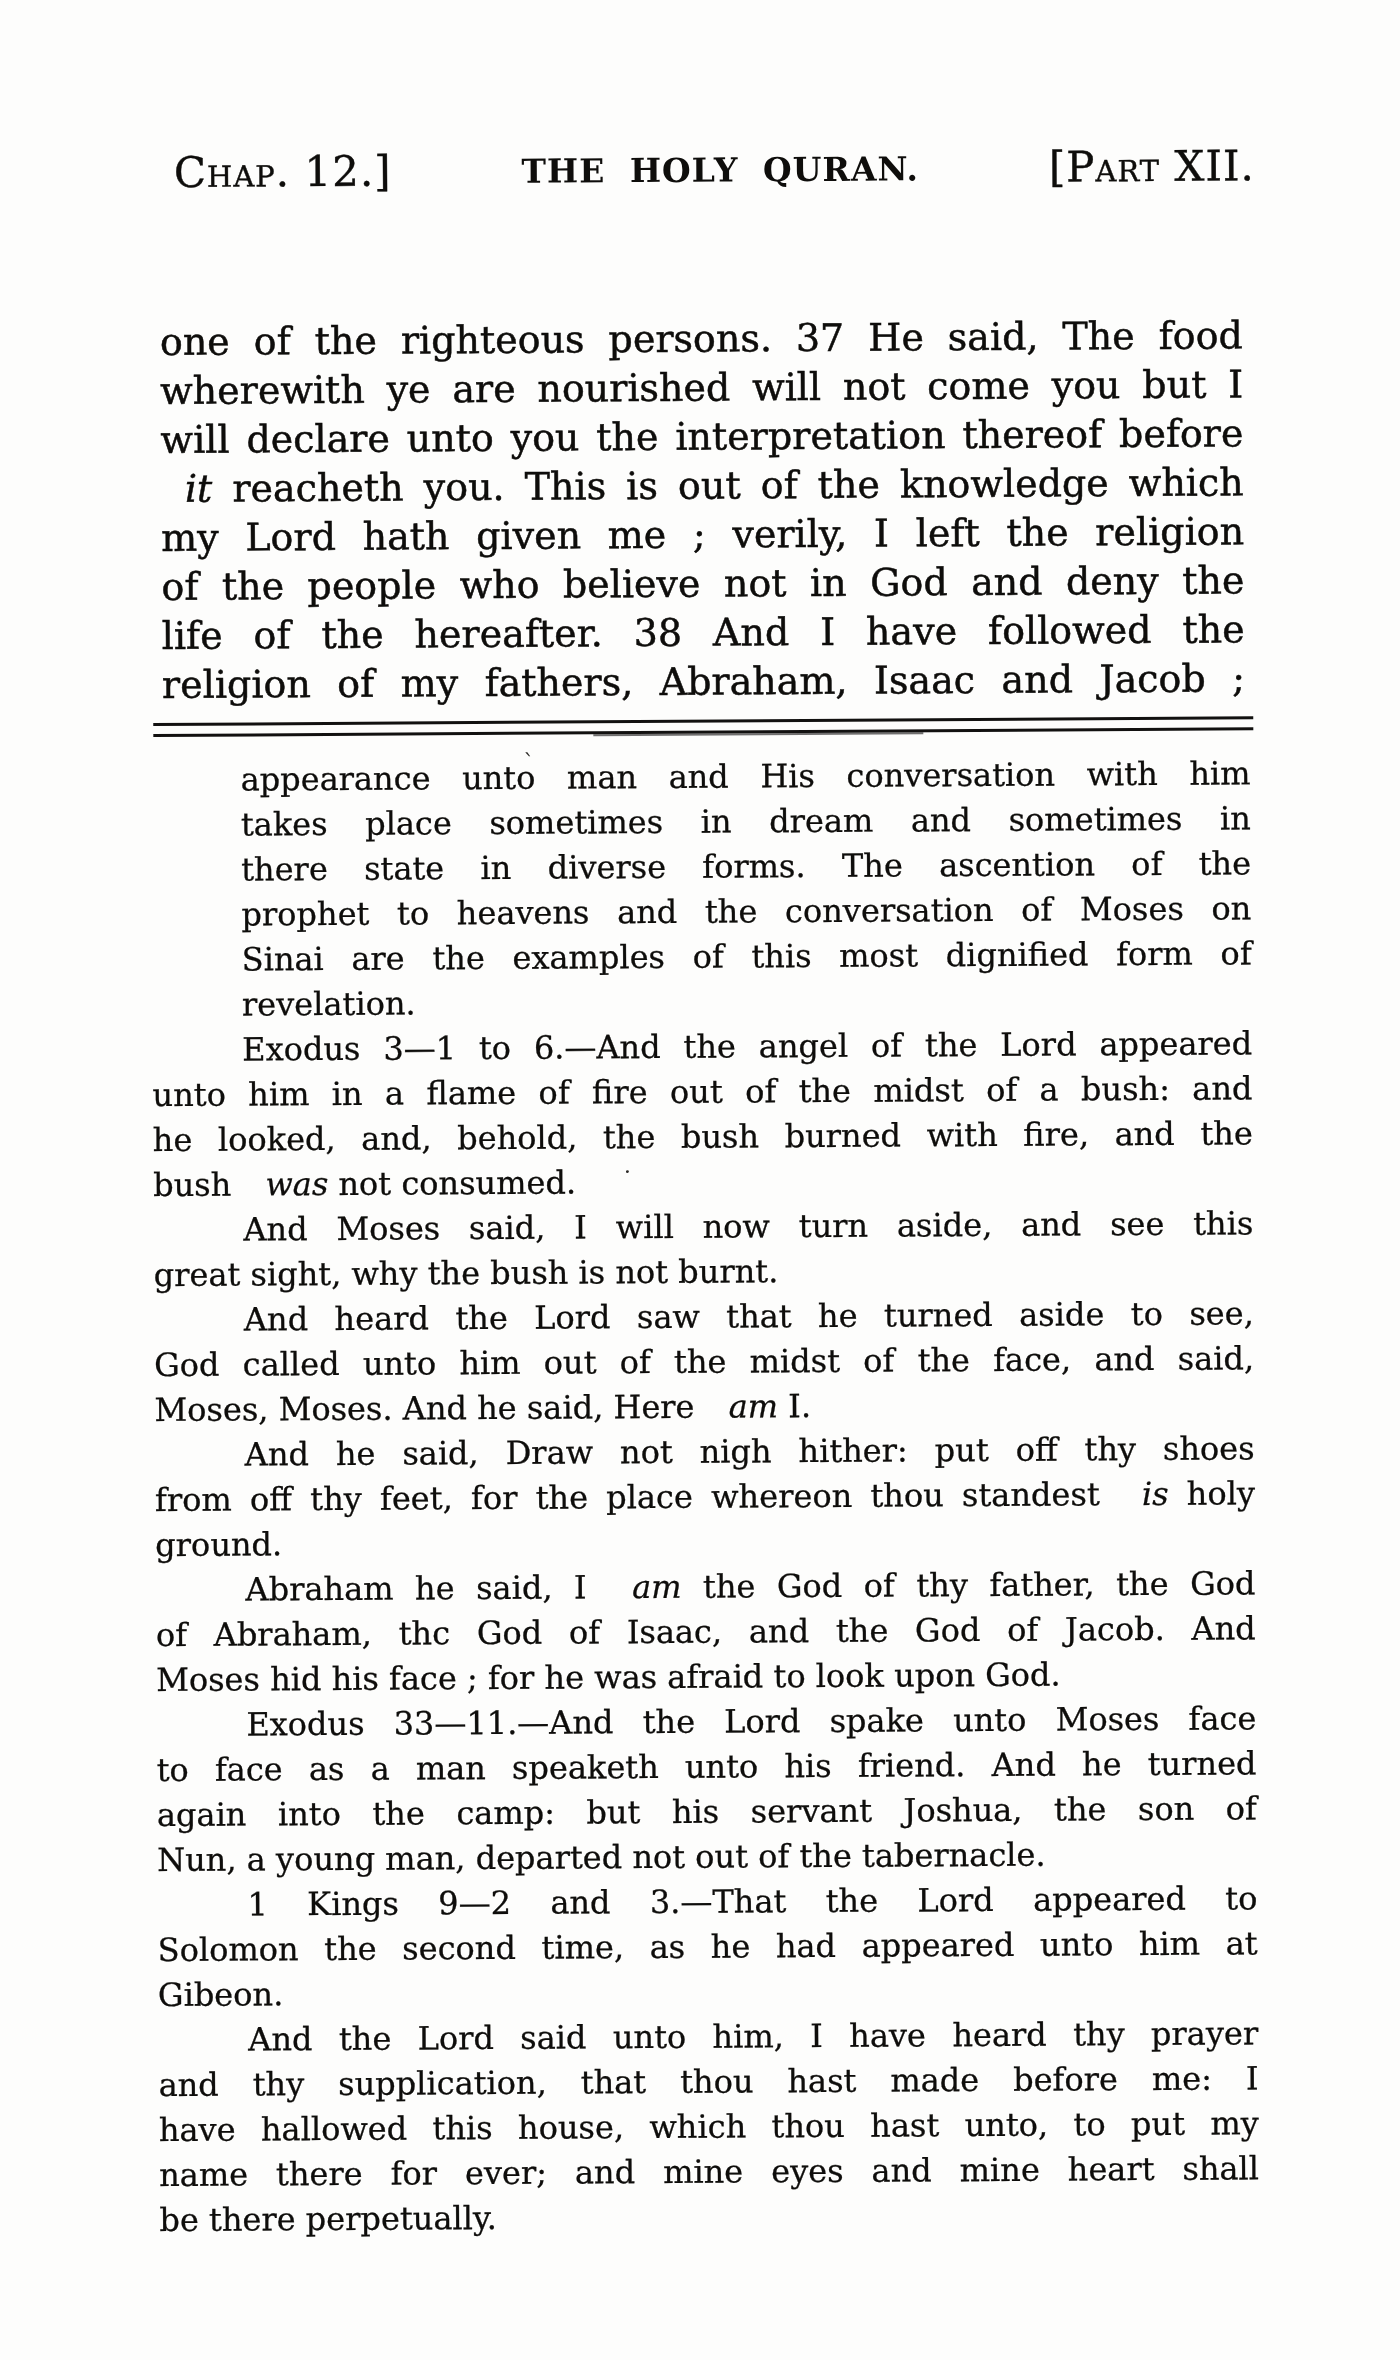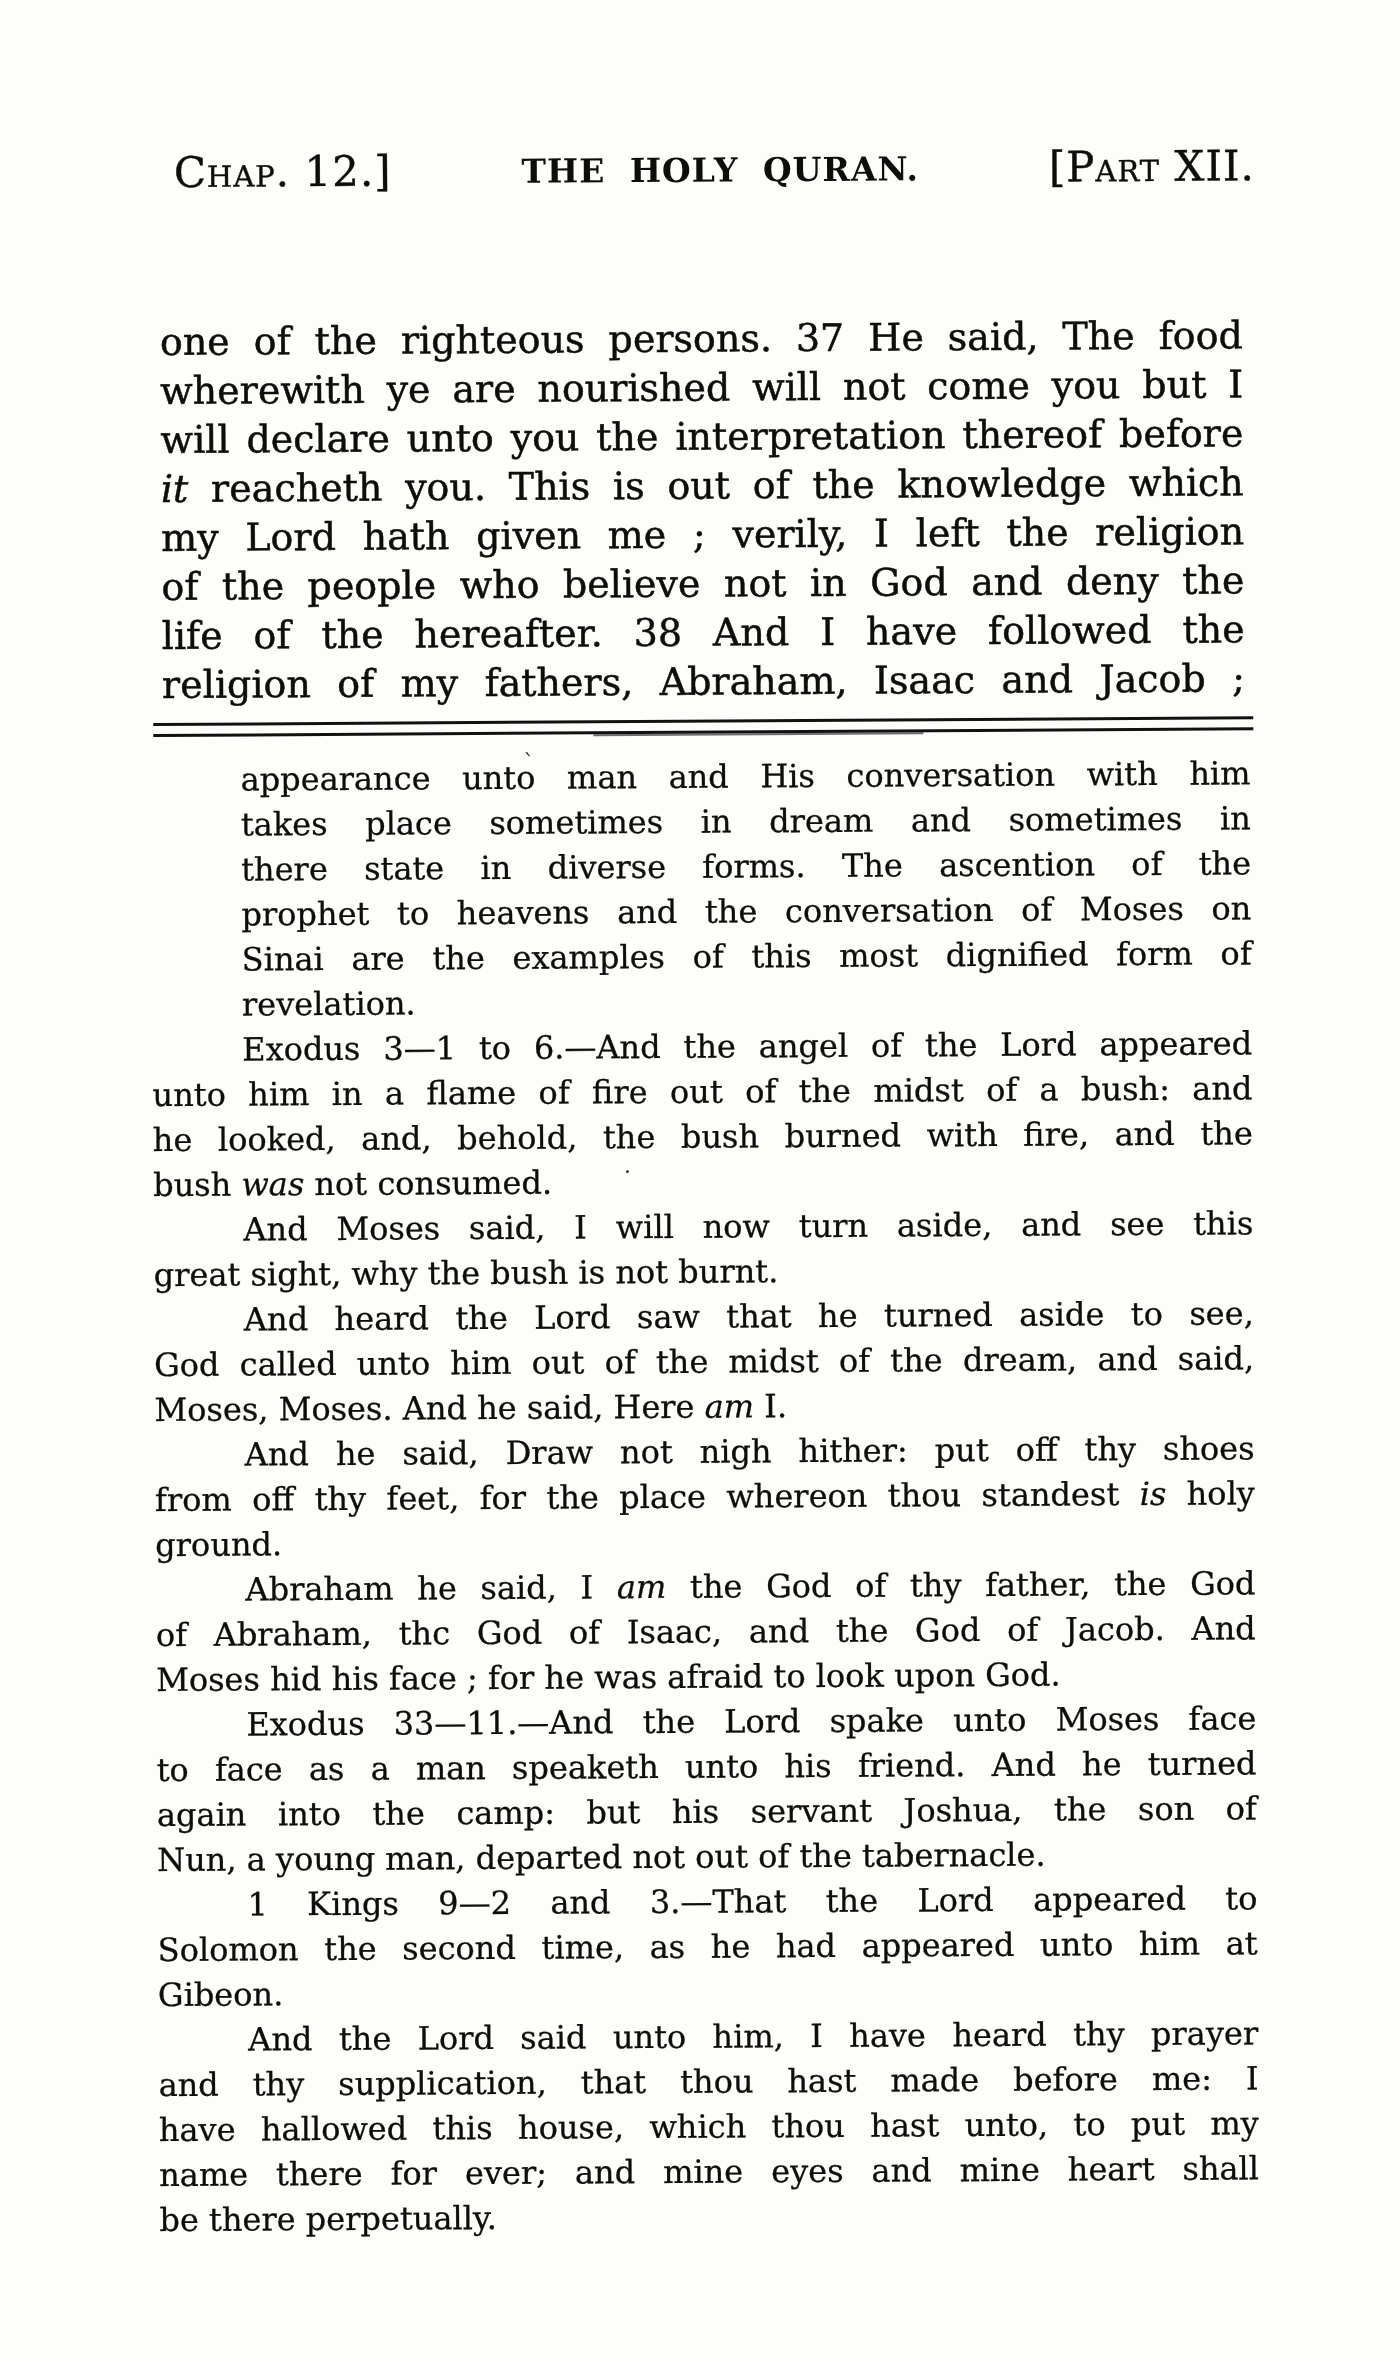--- a/index.html
+++ b/index.html
@@ -47,7 +47,7 @@
   .ln.just{display:flex;justify-content:space-between;}
   .ln.indent{padding-left:90px;}
   .ln.inset{margin-left:90px;}
-  .ln i{font-style:italic;}
+  .ln i{font-style:italic;margin-left:24px;}
   
   .separator{
     position:absolute;left:158px;top:723px;width:1100px;height:8px;

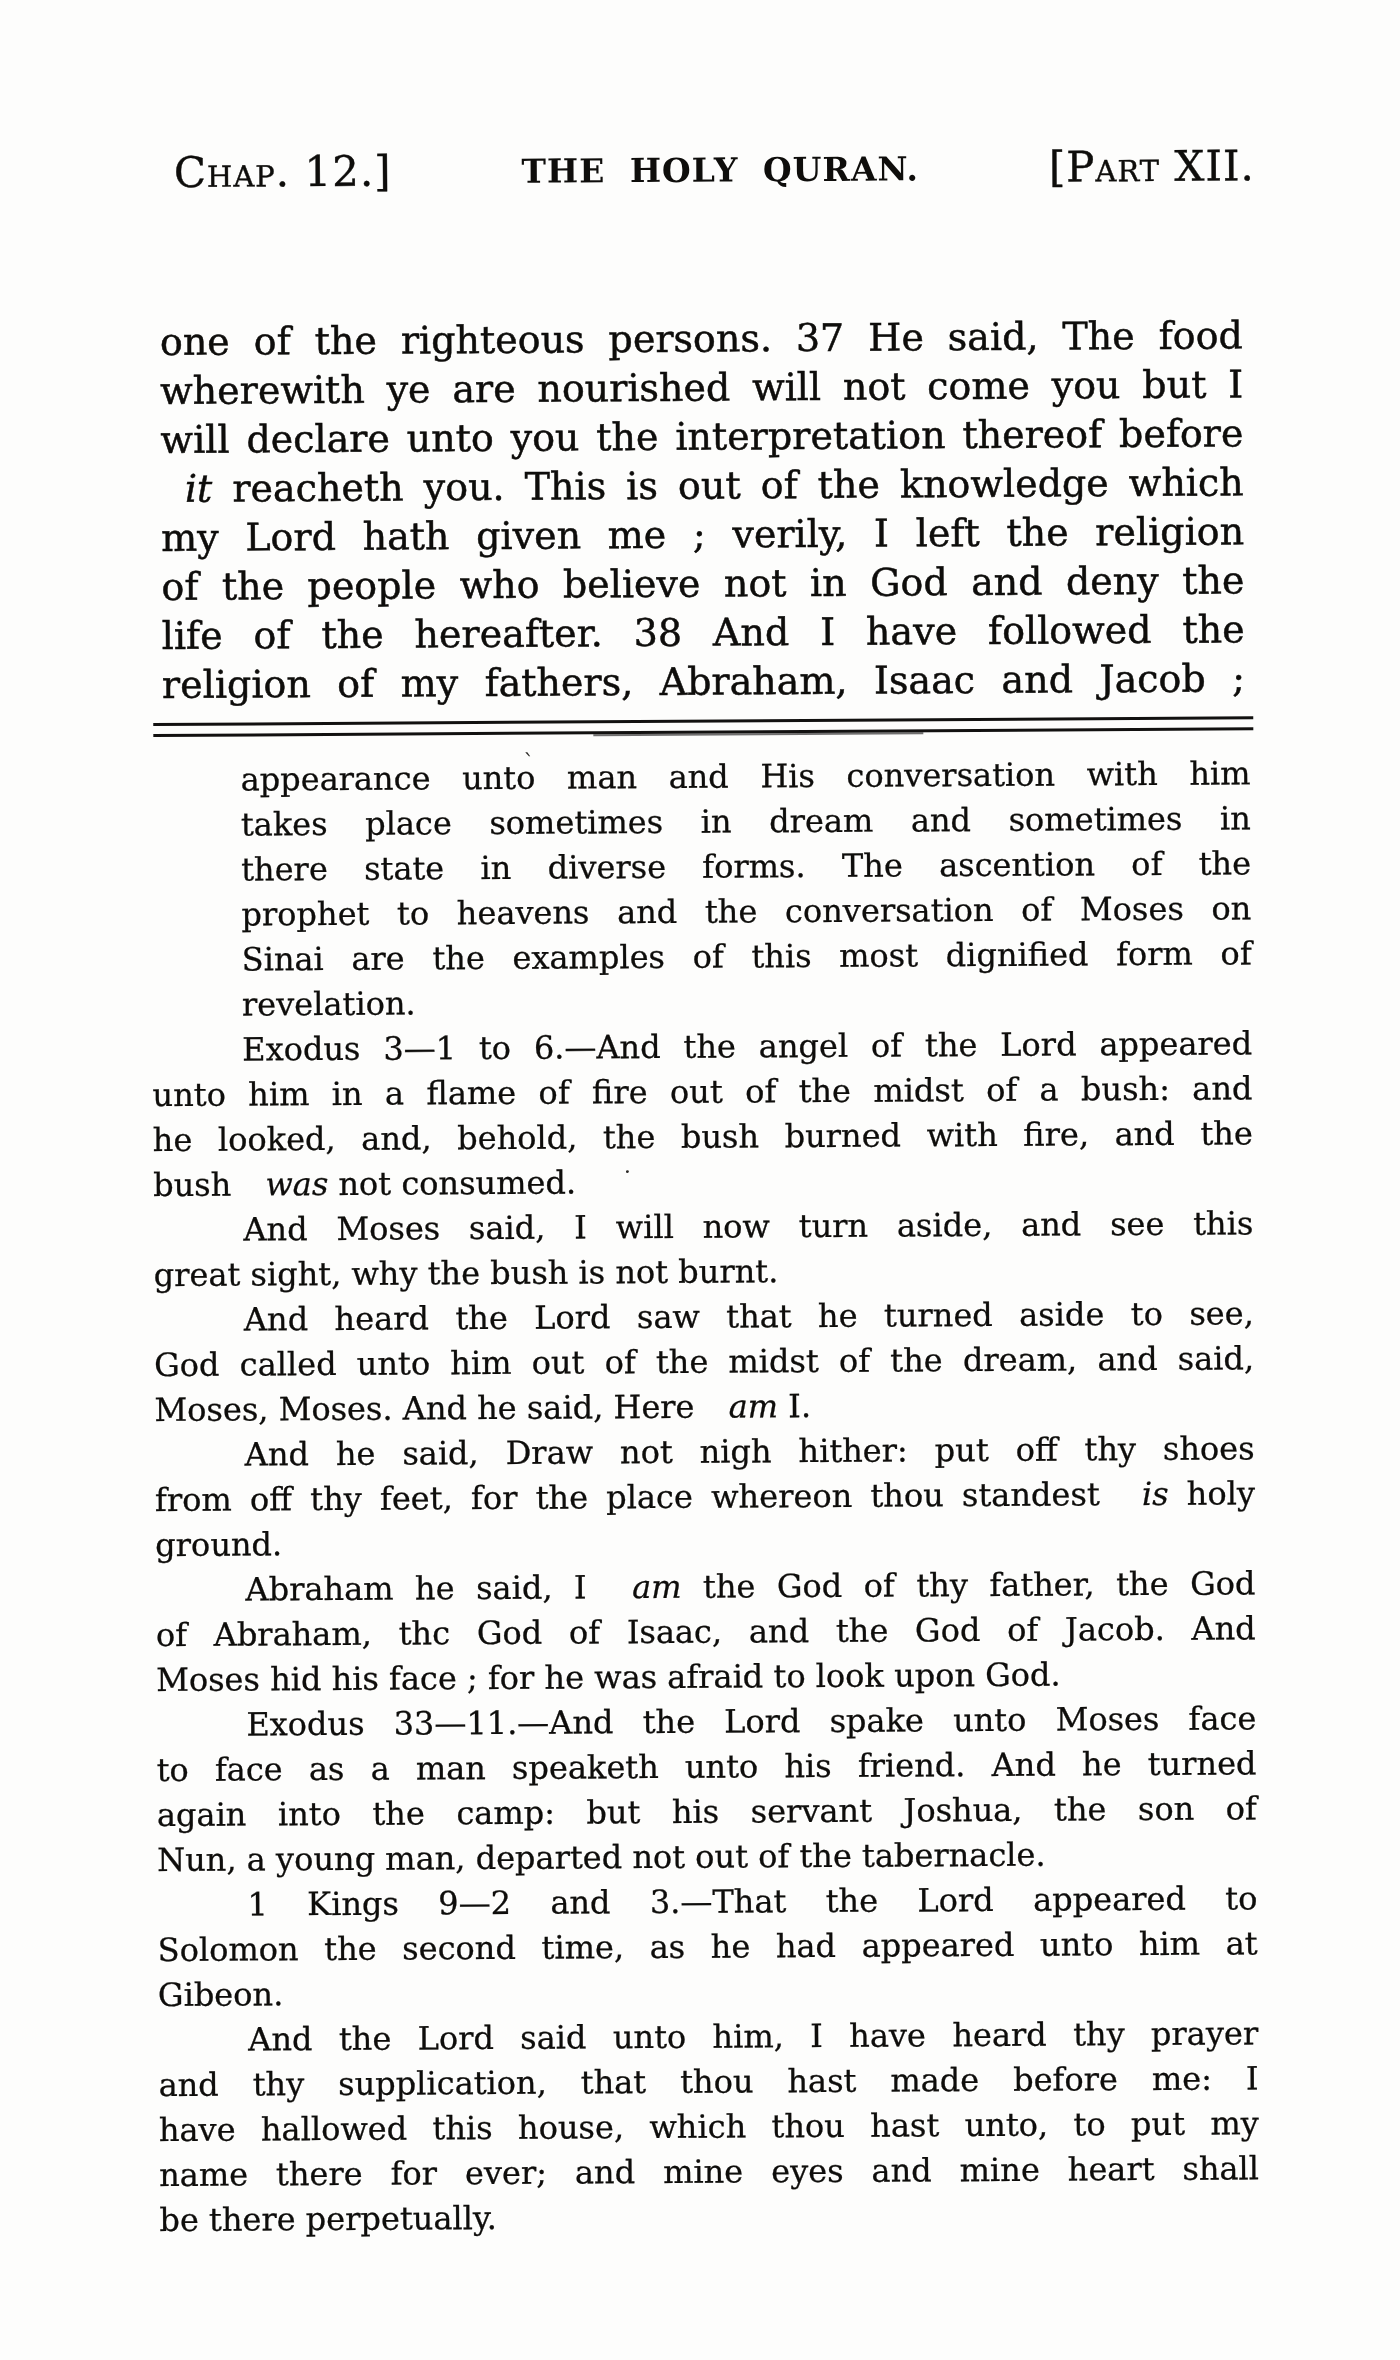--- a/index.html
+++ b/index.html
@@ -310,7 +310,7 @@
           <span>midst</span>
           <span>of</span>
           <span>the</span>
-          <span>dream,</span>
+          <span>face,</span>
           <span>and</span>
           <span>said,</span>
         </div>

